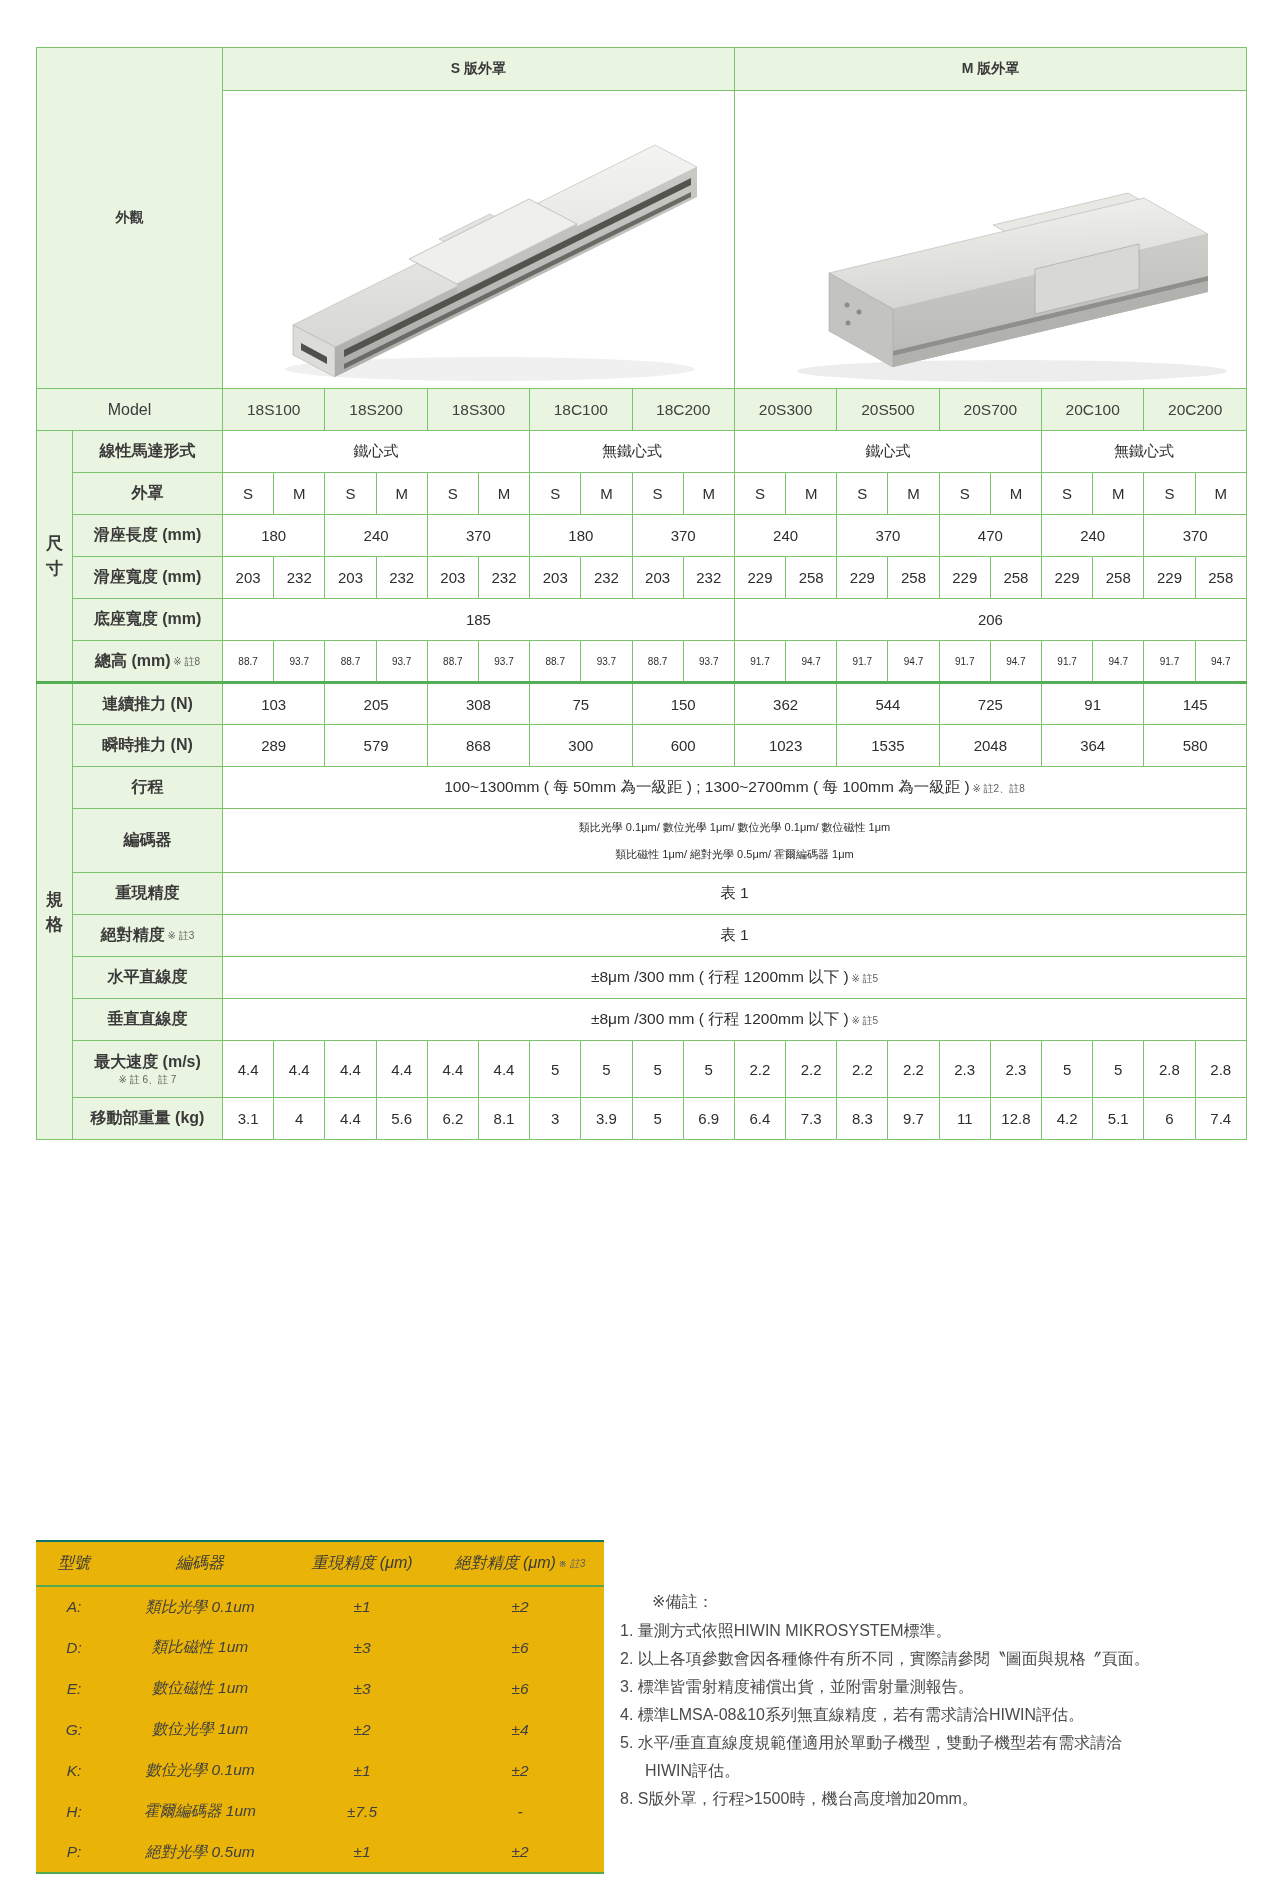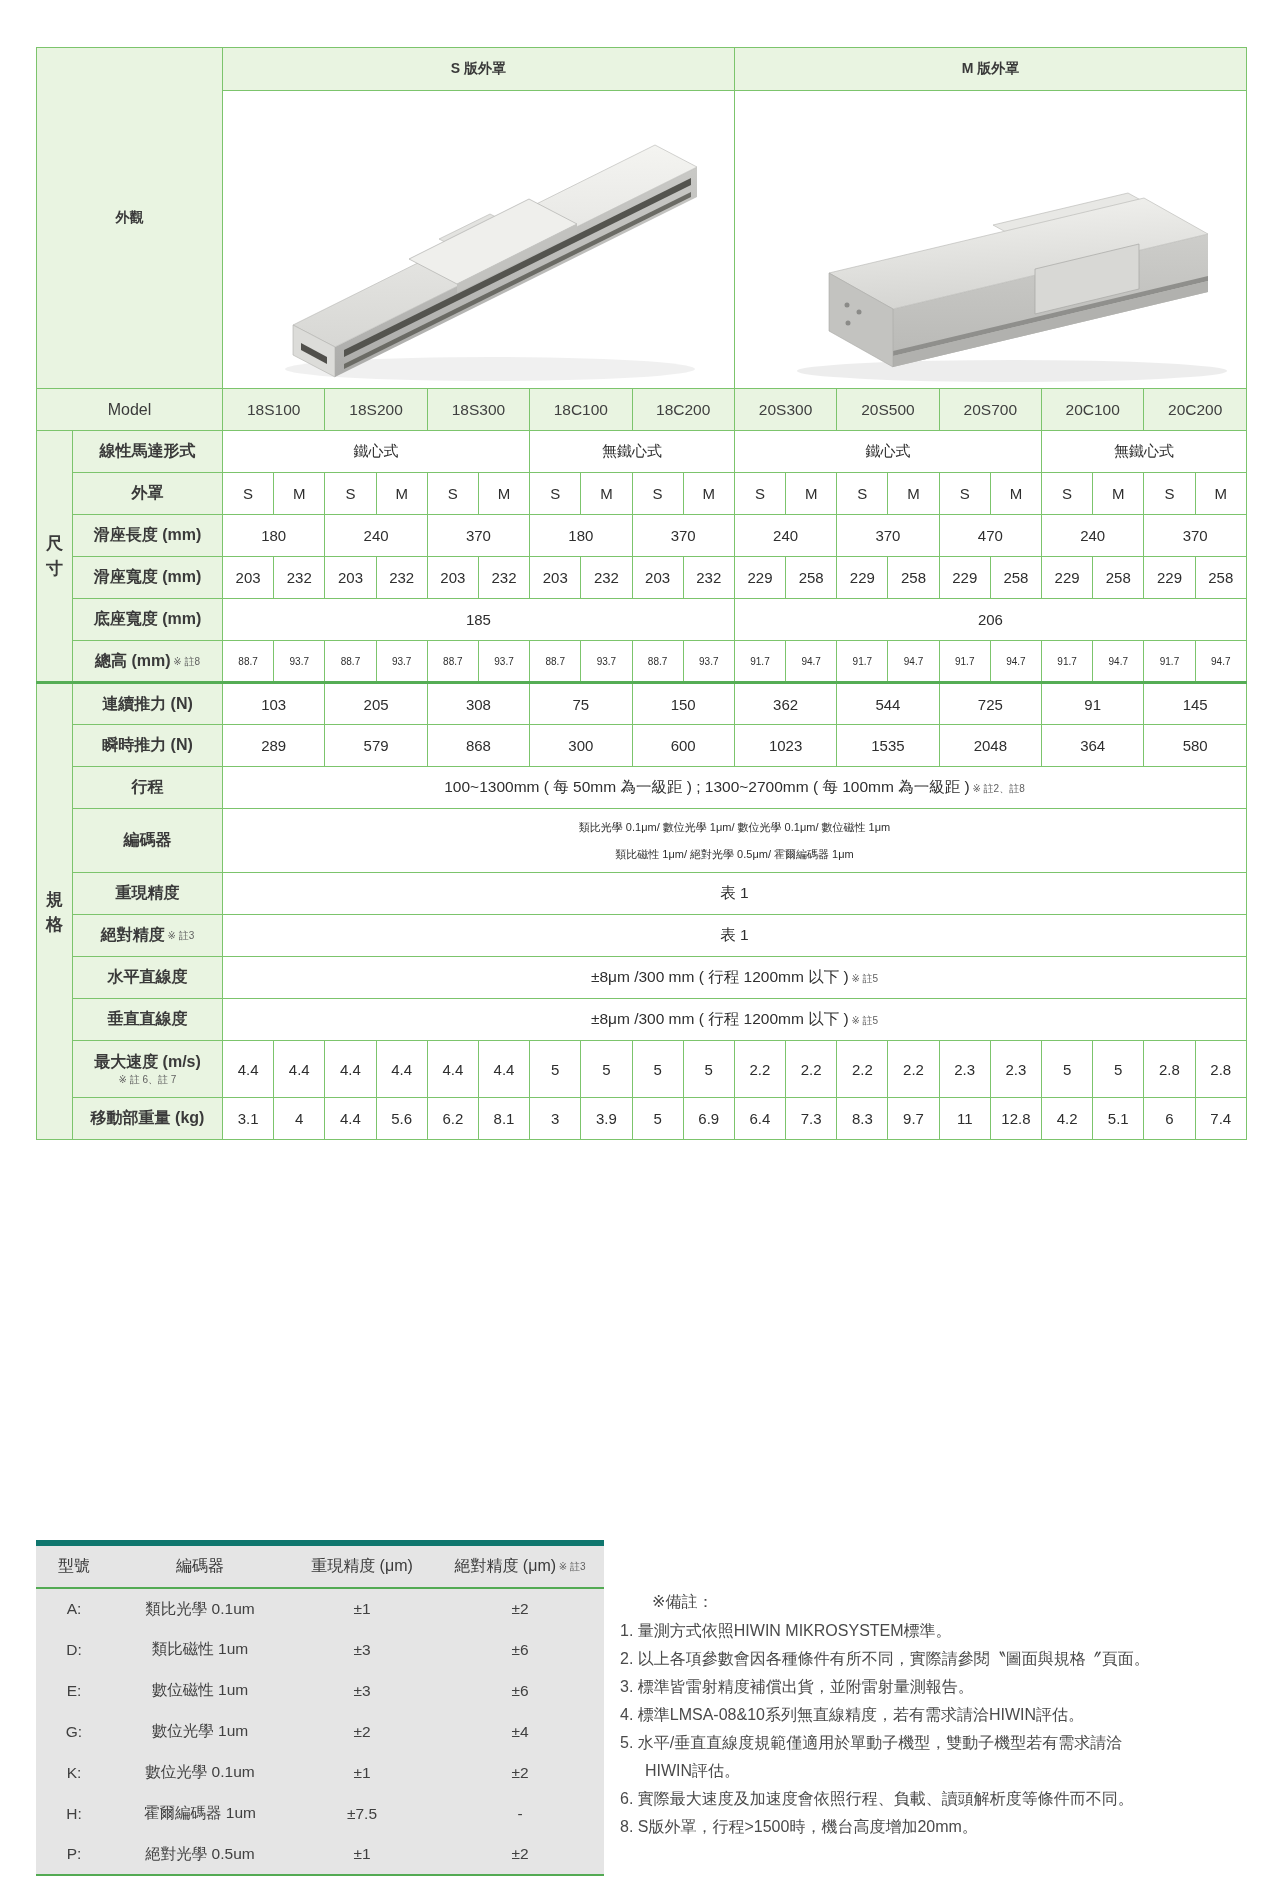--- a/index.html
+++ b/index.html
@@ -30,7 +30,7 @@
 
   
   table.enc{position:absolute;left:36px;top:1540px;width:568px;border-collapse:collapse;table-layout:fixed;
-            background:#e5e5e5;border-top:6px solid #0f766e;border-bottom:2px solid #53aa53;}
+            background:#eab308;border-top:2px solid #0f766e;border-bottom:2px solid #53aa53;font-style:italic;}
   .enc th{height:45px;font-size:16px;color:#3a3a3a;font-weight:400;border-bottom:2px solid #53aa53;text-align:center;}
   .enc td{height:41px;font-size:15.5px;color:#404040;text-align:center;font-weight:400;}
 

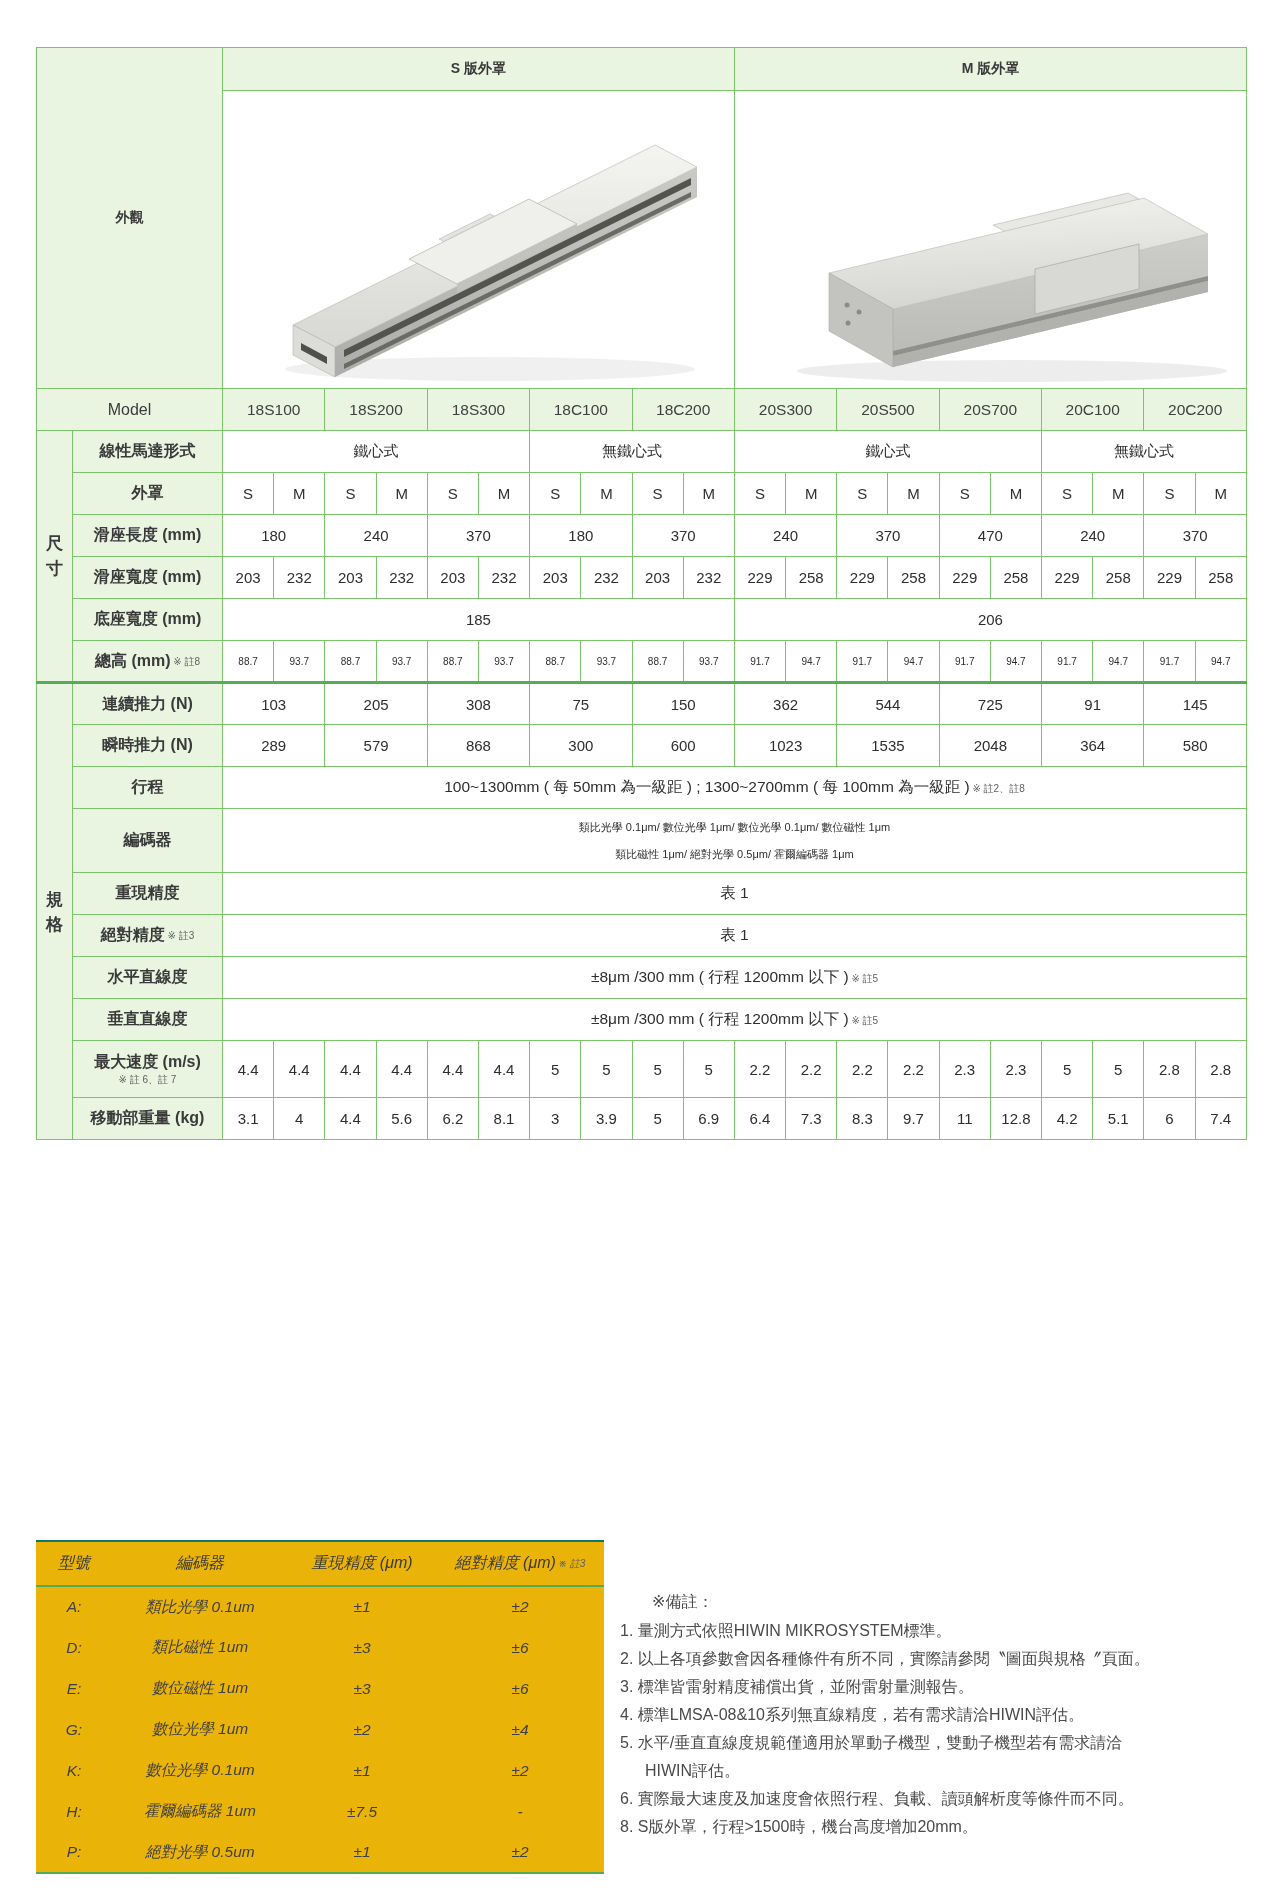--- a/index.html
+++ b/index.html
@@ -394,7 +394,6 @@
         <div class="note-item">4. 標準LMSA-08&amp;10系列無直線精度，若有需求請洽HIWIN評估。</div>
         <div class="note-item">5. 水平/垂直直線度規範僅適用於單動子機型，雙動子機型若有需求請洽
 HIWIN評估。</div>
-        <div class="note-item">6. 實際最大速度及加速度會依照行程、負載、讀頭解析度等條件而不同。</div>
         <div class="note-item">8. S版外罩，行程&gt;1500時，機台高度增加20mm。</div>
       </div>
   </div>

